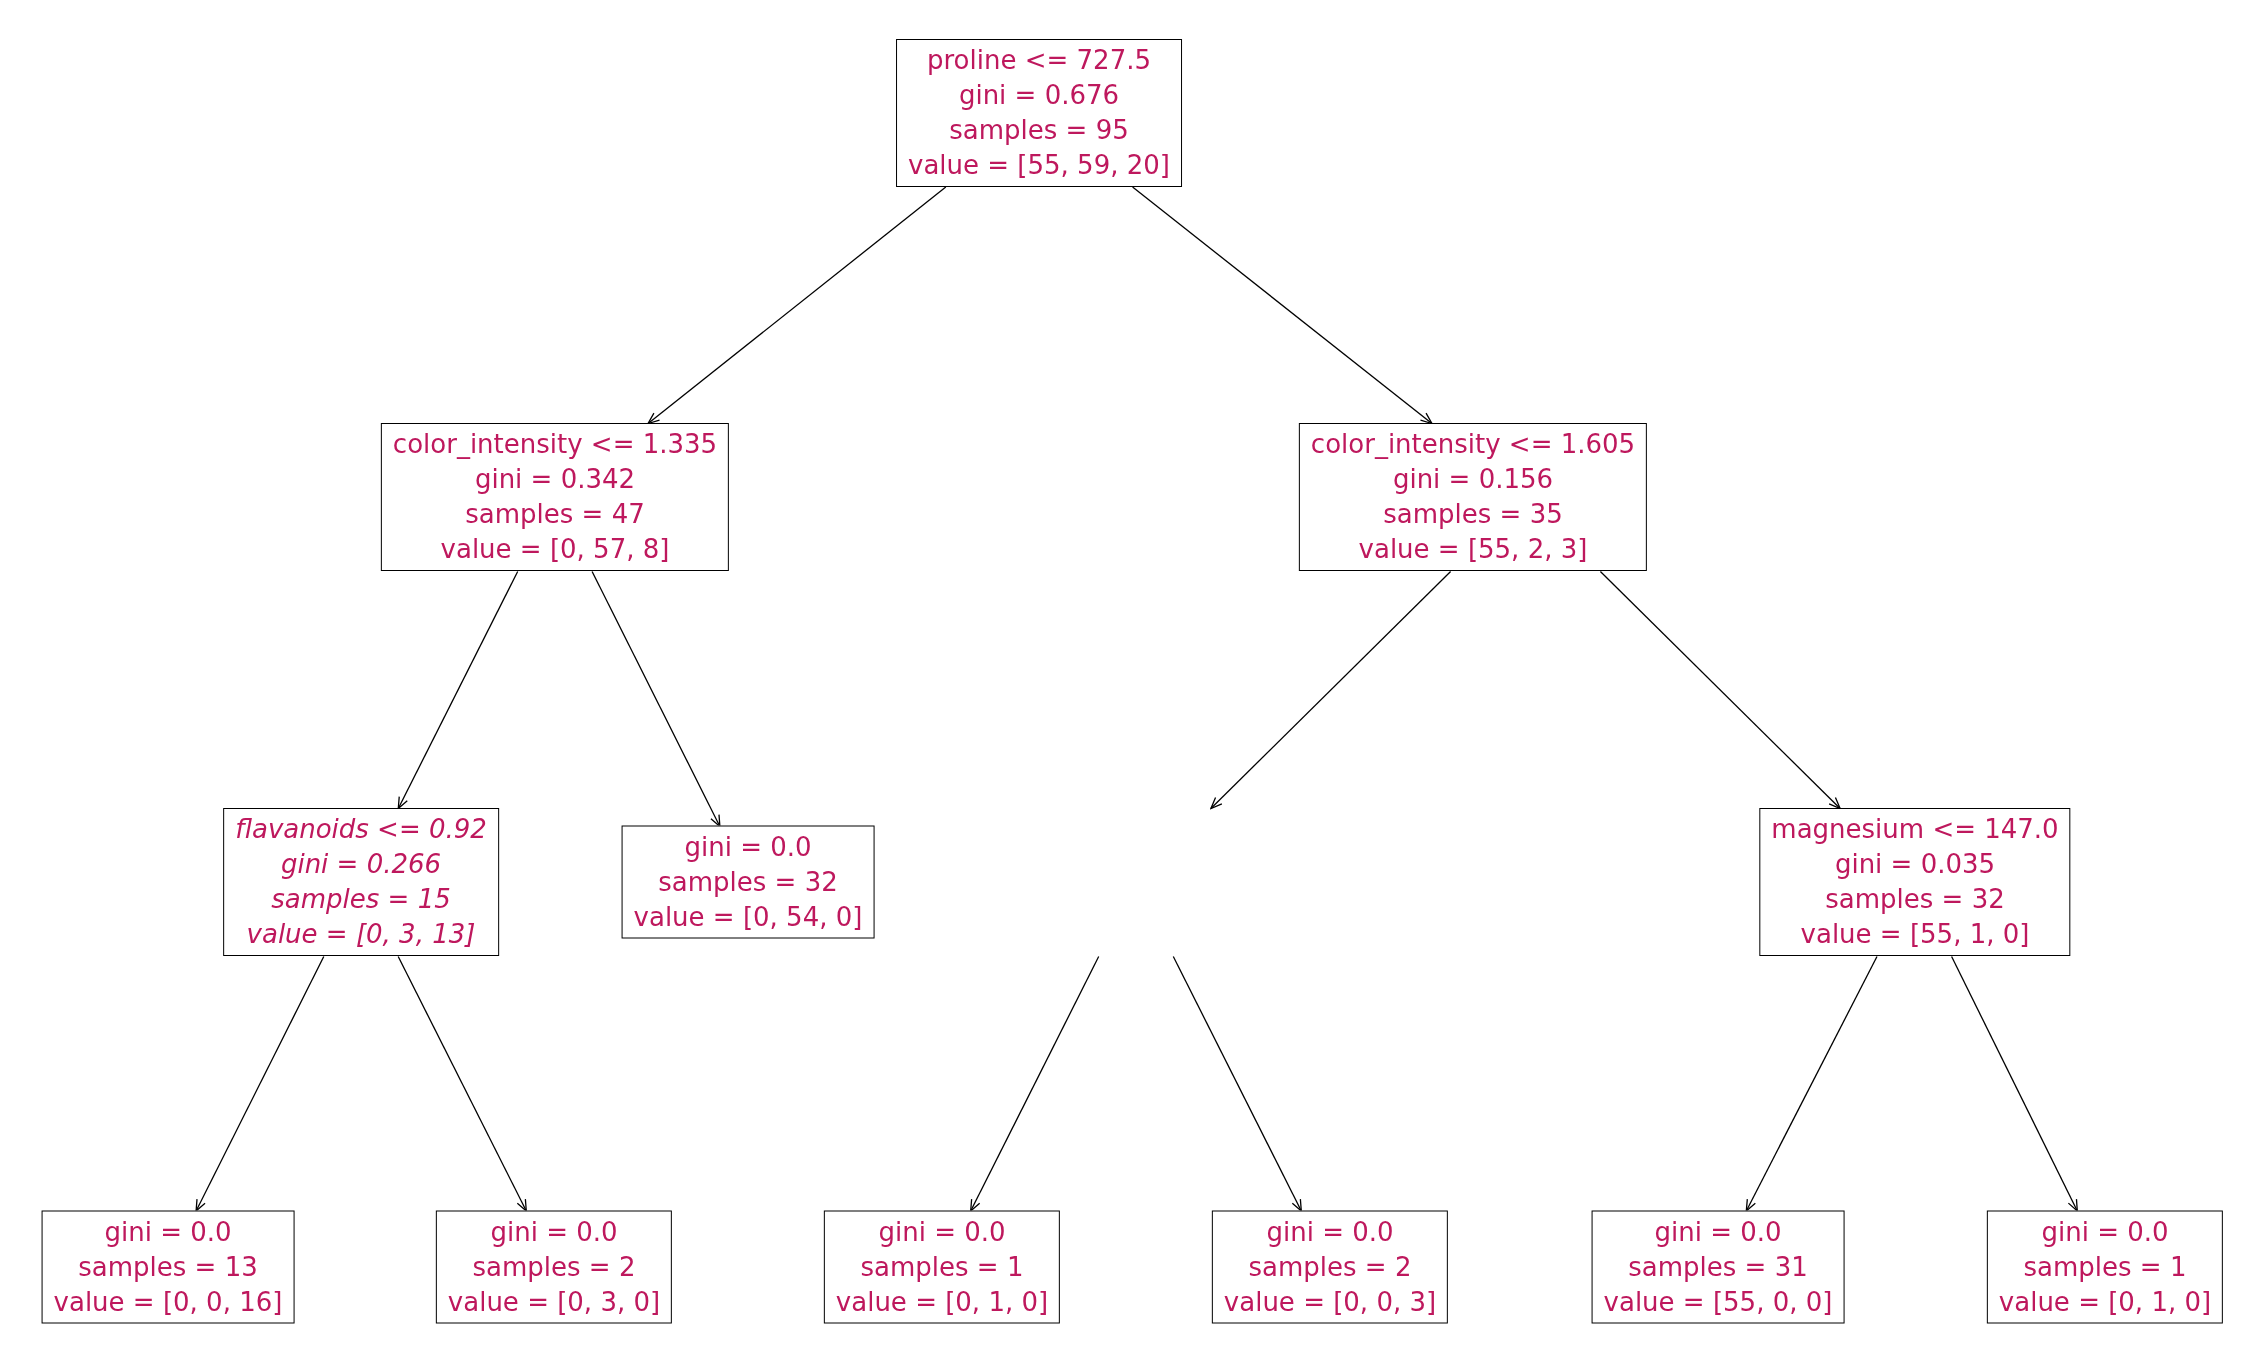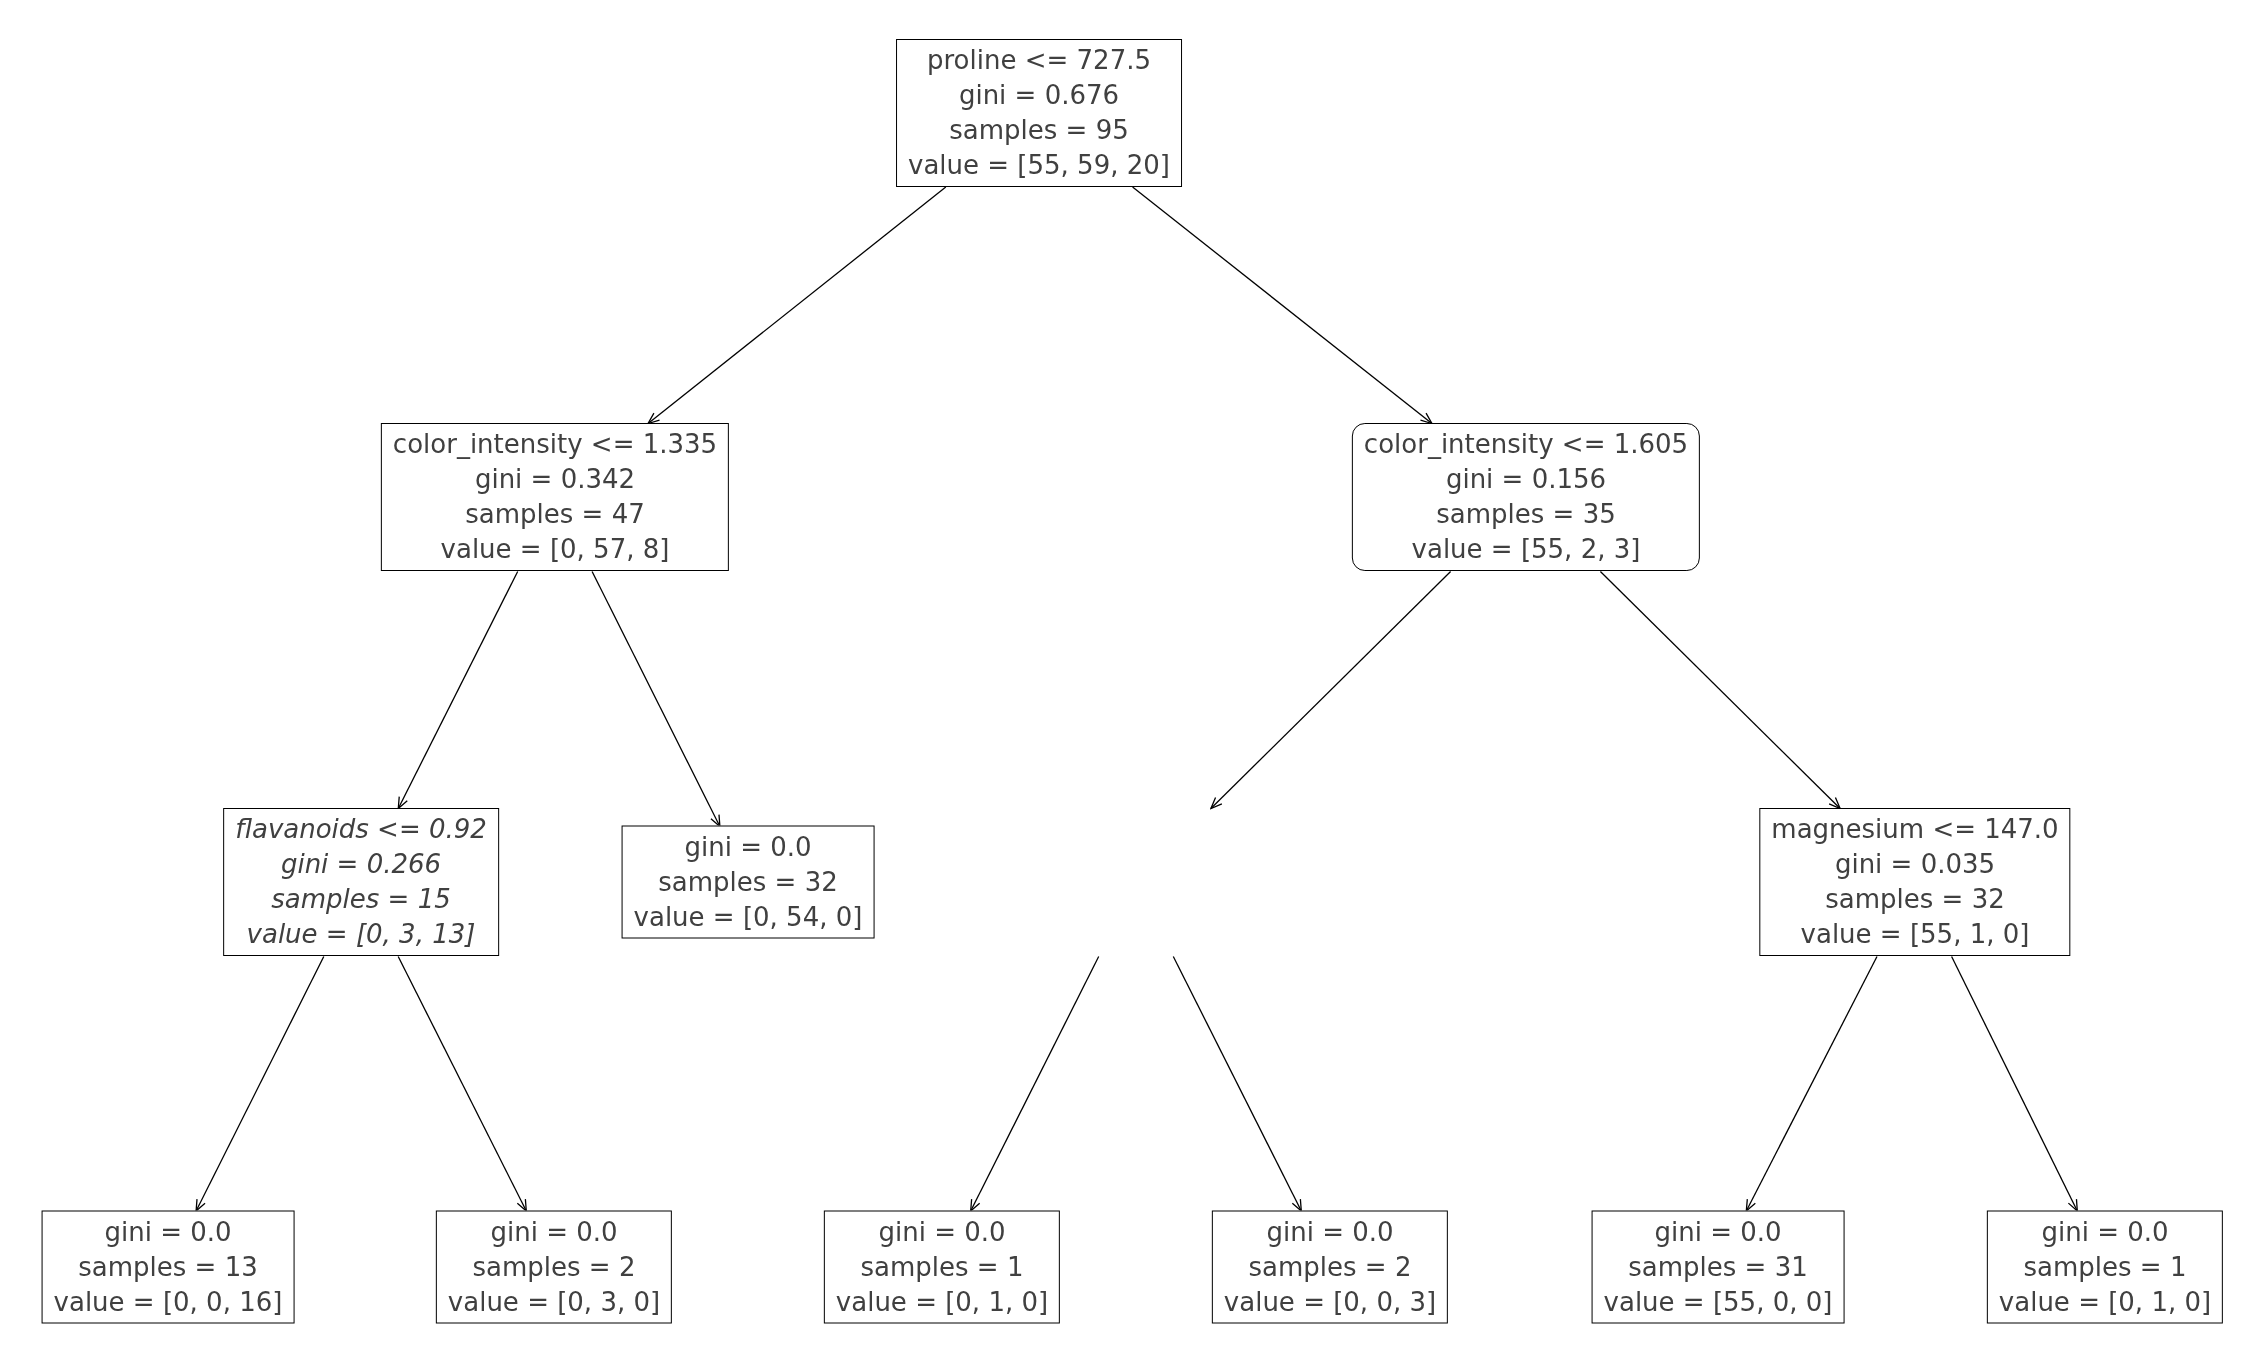--- a/index.html
+++ b/index.html
@@ -9,7 +9,7 @@
     height: 1354px;
     background: #ffffff;
     font-family: "DejaVu Sans", sans-serif;
-    color: #404040;
+    color: #be185d;
     overflow: hidden;
   }
   .edges-layer {

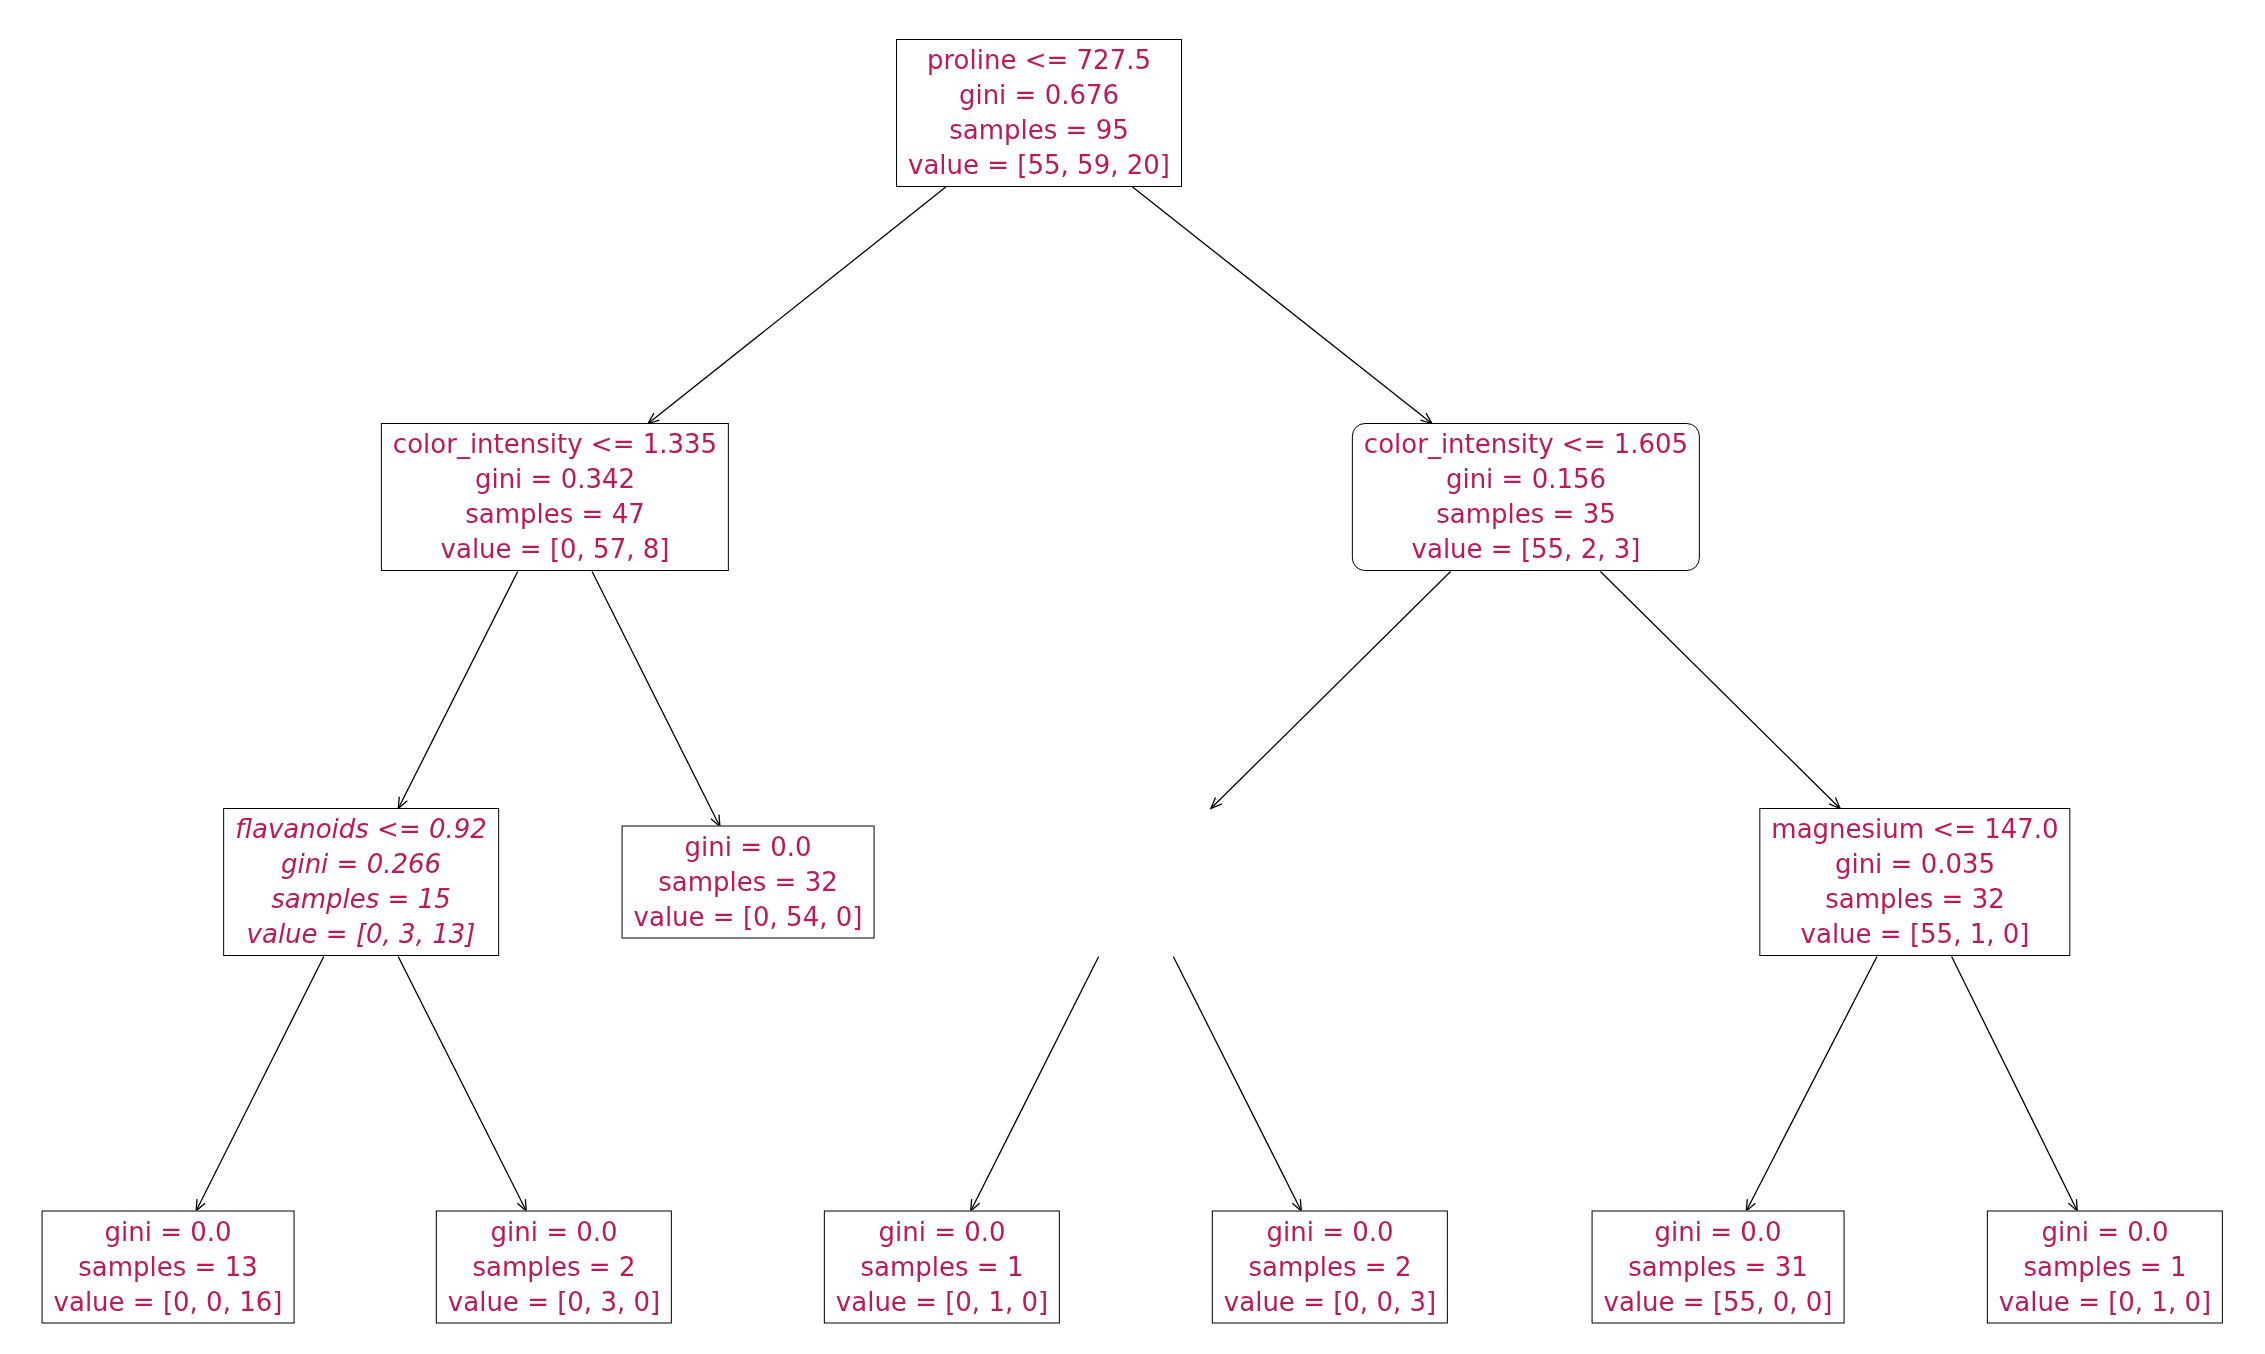--- a/index.html
+++ b/index.html
@@ -36,7 +36,7 @@
   
   .pos-n0  { left: 1039px; top: 113px;  }
   .pos-n1  { left: 555px;  top: 497px;  }
-  .pos-n2  { left: 1526px; top: 497px; border-radius: 13px;  }
+  .pos-n2  { left: 1473px; top: 497px;  }
   .pos-n3  { left: 361px;  top: 882px; font-style: italic;  }
   .pos-n4  { left: 748px;  top: 882px;  }
   .pos-n5  { left: 1136px; top: 882px;  }

